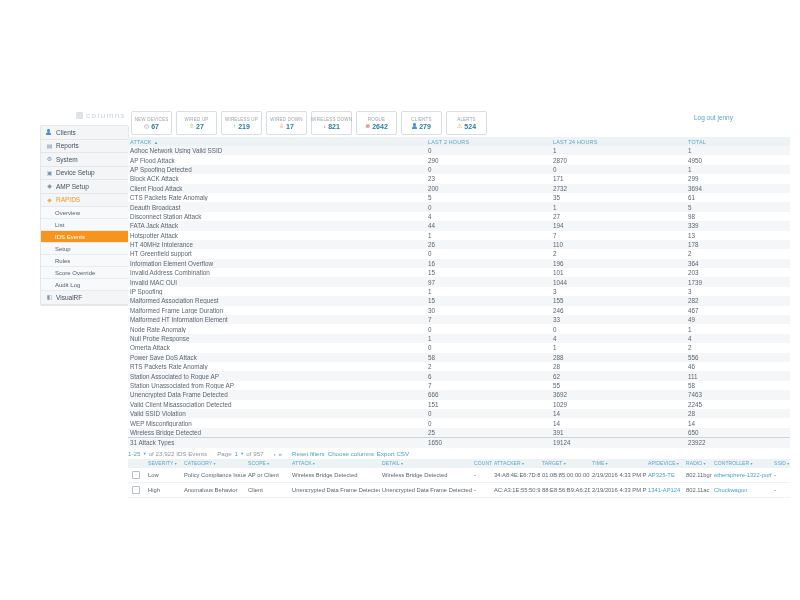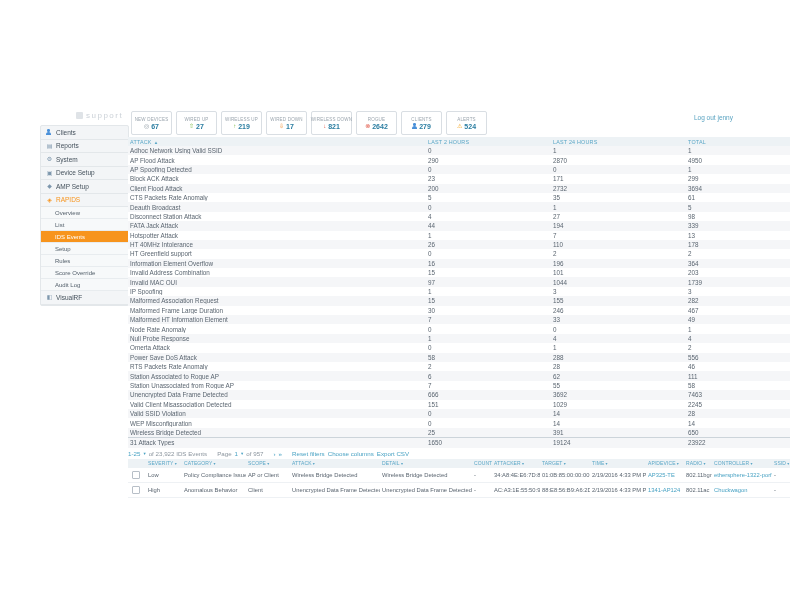--- a/index.html
+++ b/index.html
@@ -79,7 +79,7 @@
 
   <div class="brand">
     <div class="logo-sq"></div>
-    <div class="logo-txt">support</div>
+    <div class="logo-txt">columns</div>
   </div>
 
   <div class="logout">Log out jenny</div>

